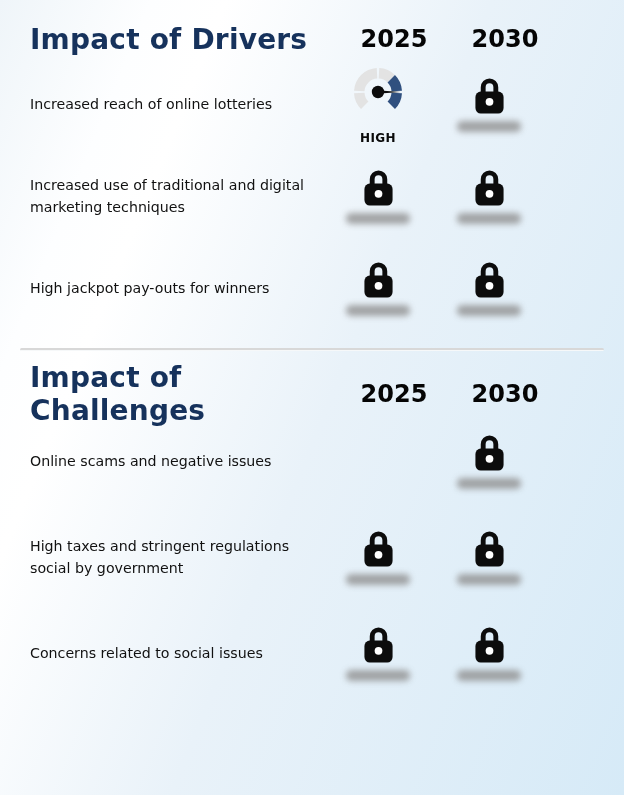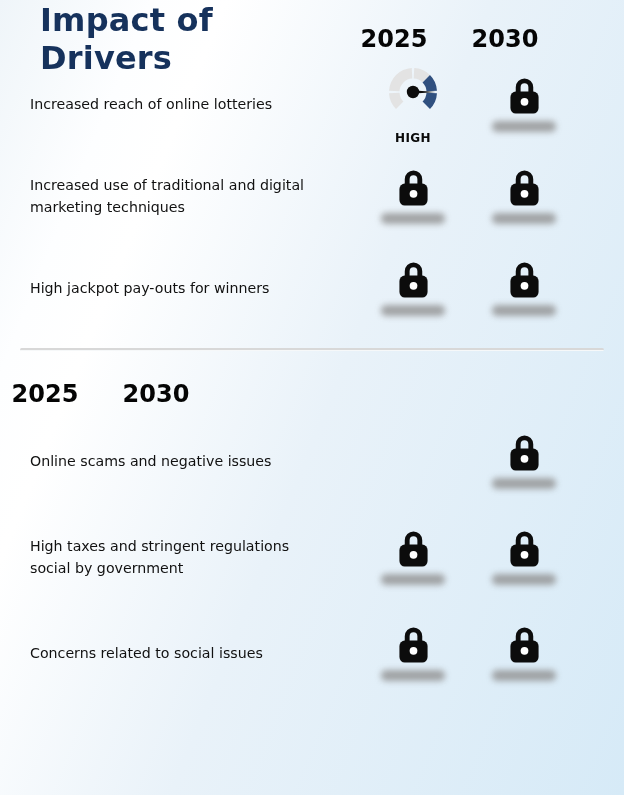--- a/index.html
+++ b/index.html
@@ -25,8 +25,8 @@
   }
   .section-title {
     flex: 1;
-    padding-left: 40px;
-    font-size: 32px;
+    padding-left: 30px;
+    font-size: 28px;
     font-weight: bold;
     color: #16325c;
     letter-spacing: 0.2px;

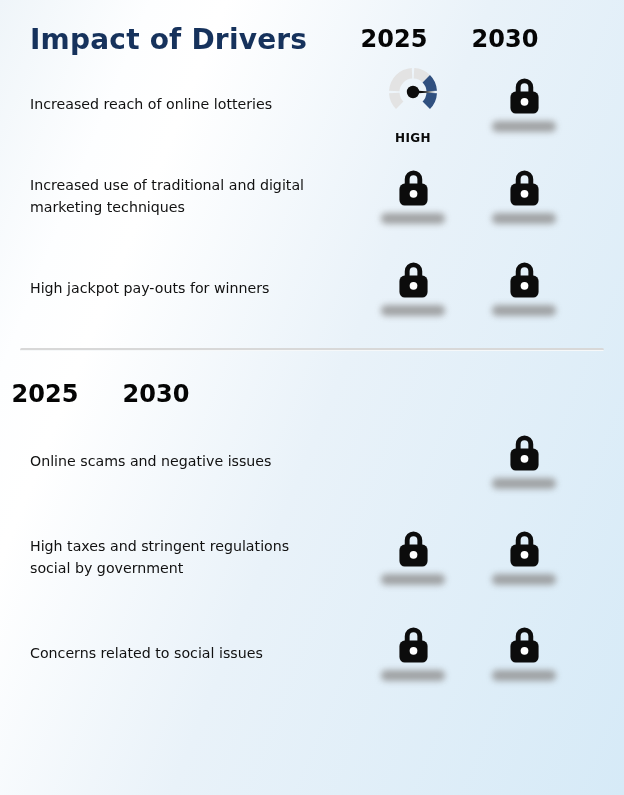--- a/index.html
+++ b/index.html
@@ -43,7 +43,7 @@
     display: flex;
     align-items: center;
     height: 92px;
-    padding-right: 55px;
+    padding-right: 90px;
   }
   .second .row { height: 96px; }
   .row-label {

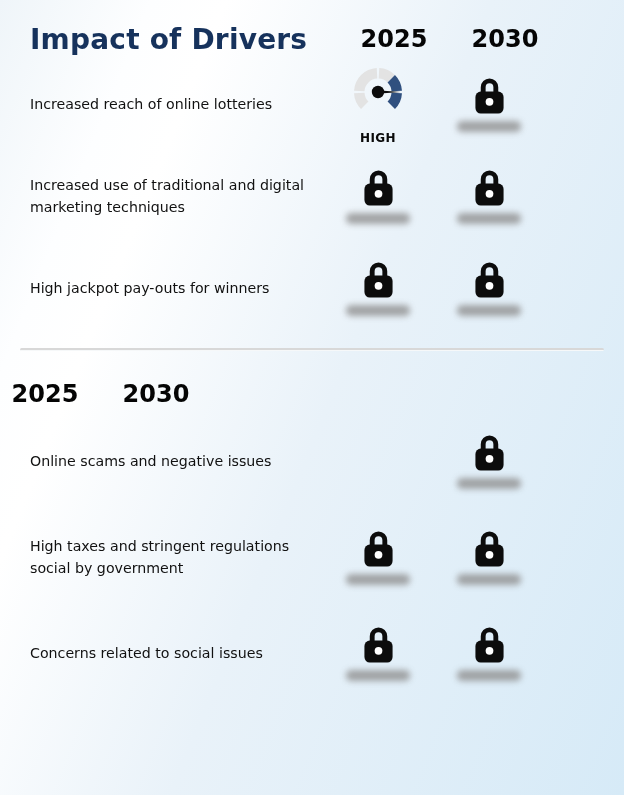--- a/index.html
+++ b/index.html
@@ -176,6 +176,7 @@
 
   <div class="section second">
     <div class="header-row">
+      <div class="section-title">Impact of Challenges</div>
       <div class="year-col">2025</div>
       <div class="year-col">2030</div>
     </div>

